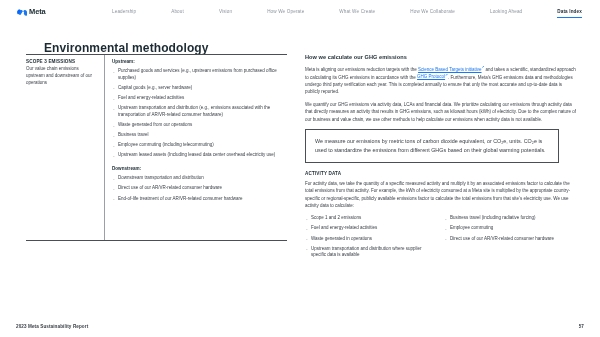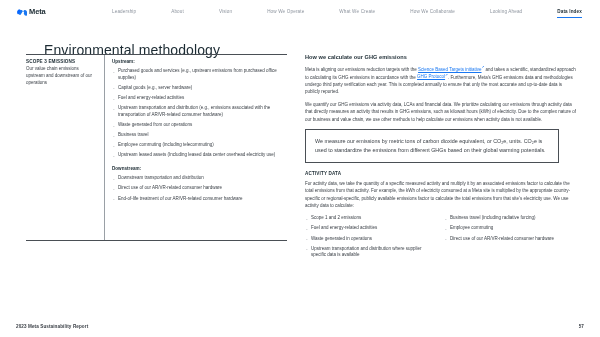--- a/index.html
+++ b/index.html
@@ -43,7 +43,7 @@
   
   .page-title{
     position:absolute;left:44px;top:33px;
-    font-size:14px;font-weight:400;color:#1c2b33;
+    font-size:12px;font-weight:700;color:#1c2b33;
     letter-spacing:.1px;
   }
 

